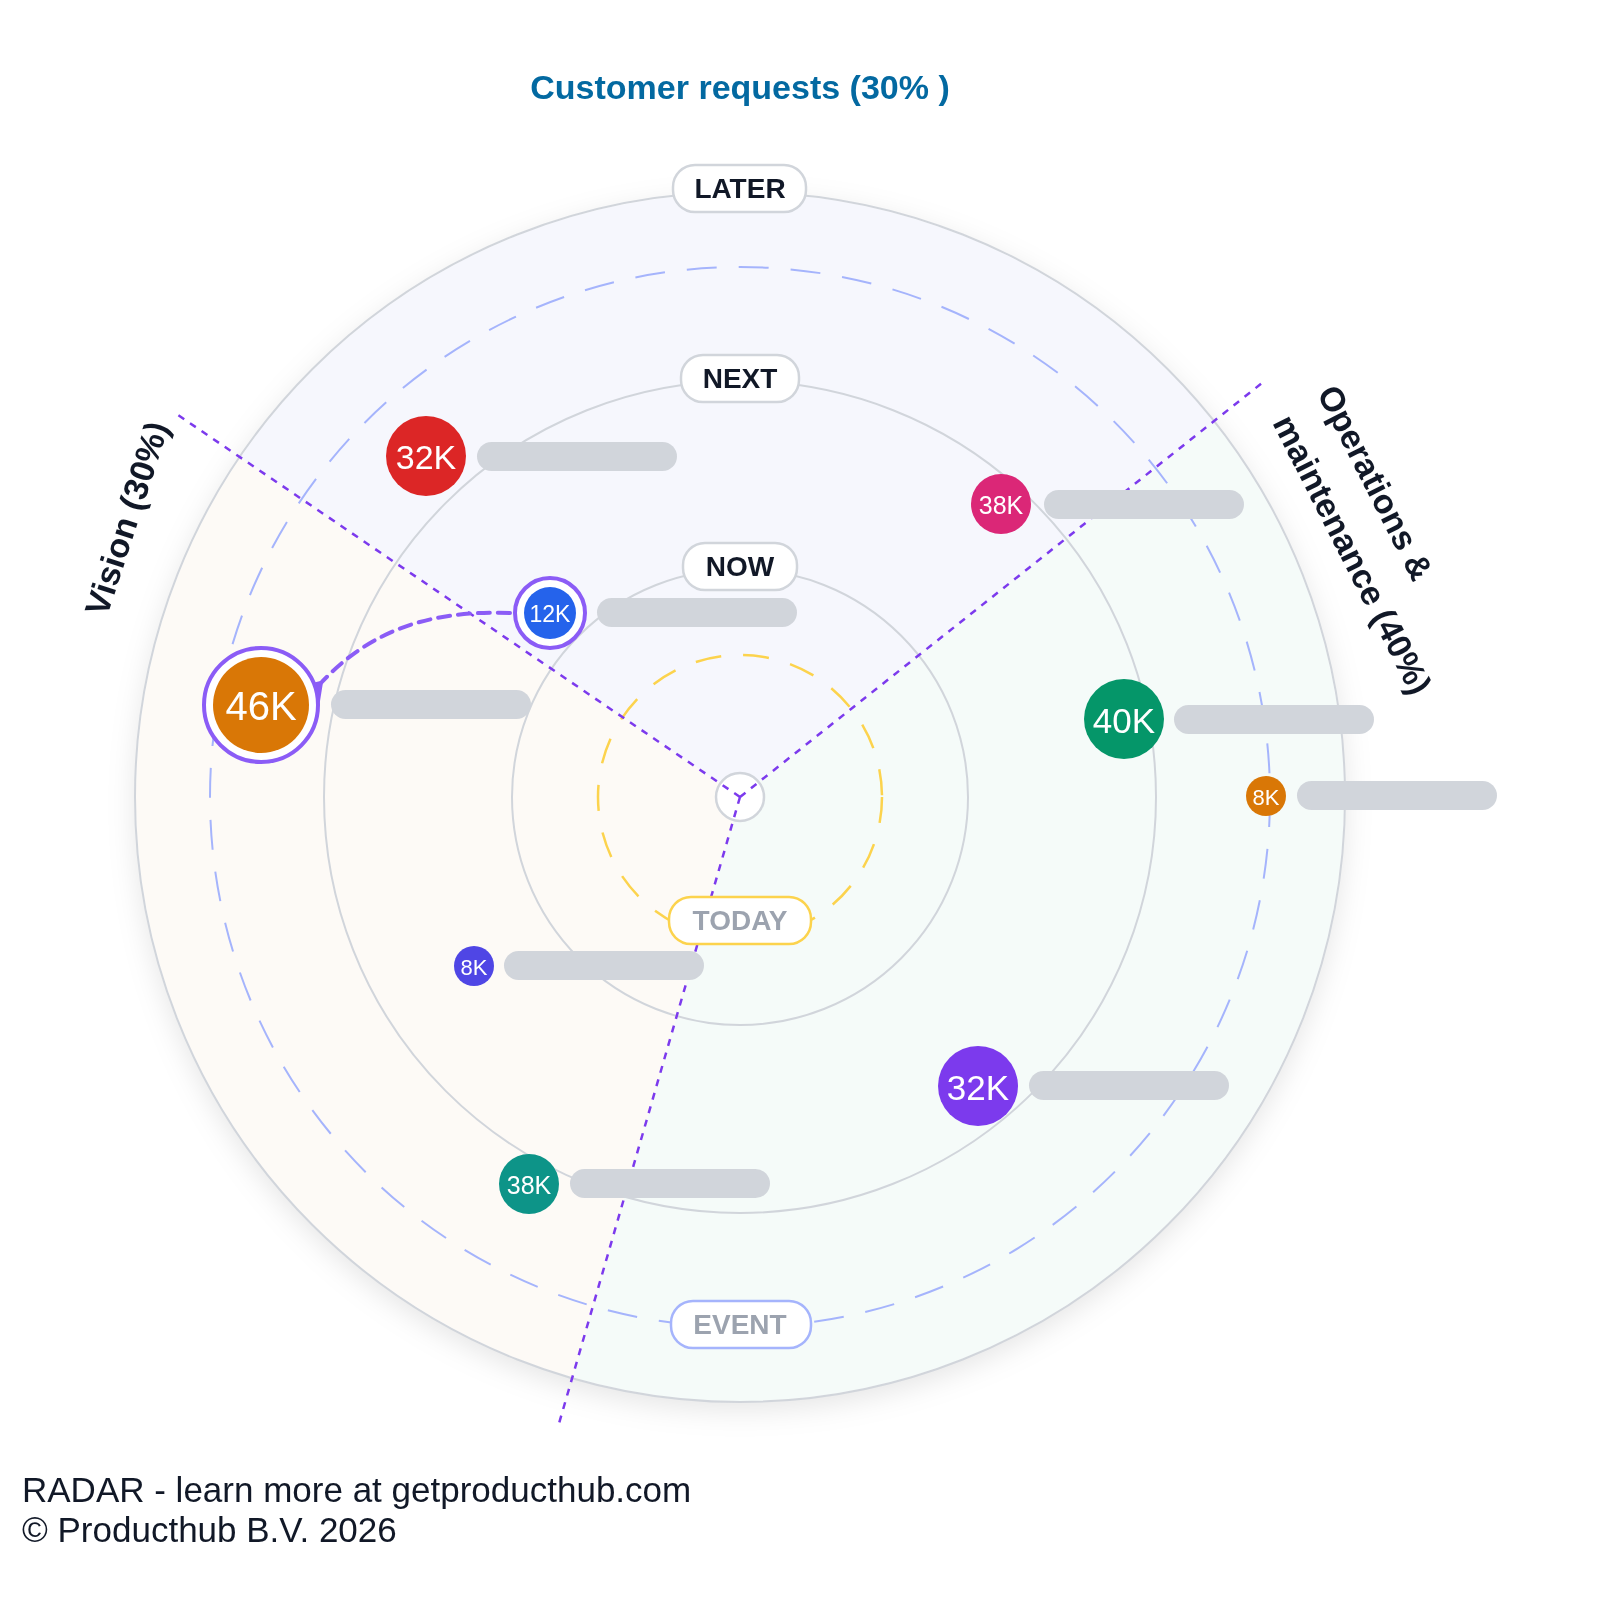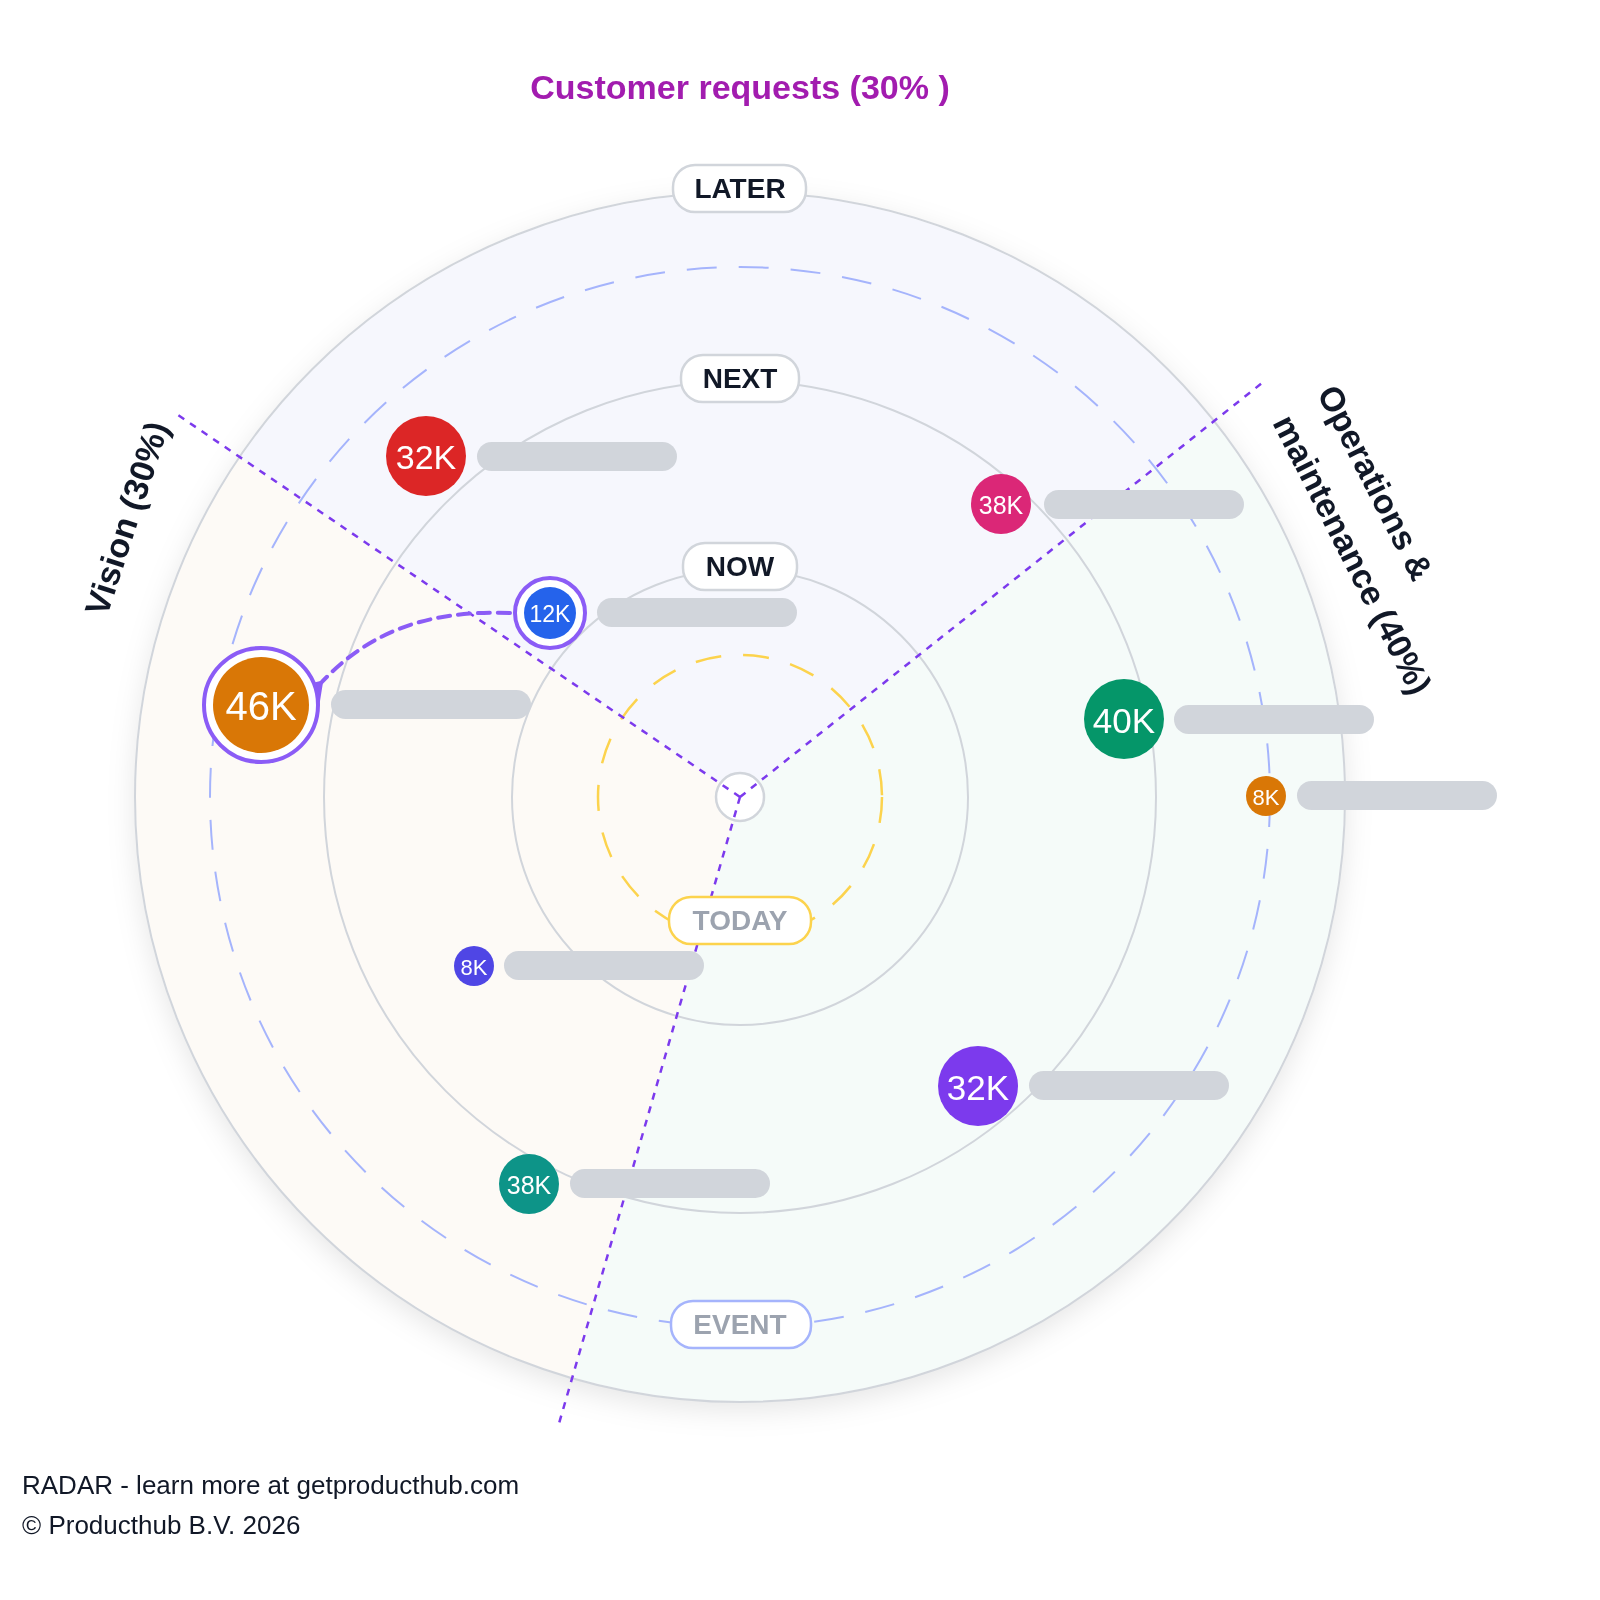--- a/index.html
+++ b/index.html
@@ -6,7 +6,7 @@
   body { width: 1600px; height: 1600px; position: relative; overflow: hidden;
          font-family: "Liberation Sans", "DejaVu Sans", sans-serif; }
   #radar { position: absolute; left: 0; top: 0; width: 1600px; height: 1600px; }
-  .title { position: absolute; font-weight: bold; color: #a21caf; font-size: 34px; white-space: nowrap; }
+  .title { position: absolute; font-weight: bold; color: #0369a1; font-size: 34px; white-space: nowrap; }
   .footer { position: absolute; left: 22px; color: #111827; font-size: 26px; white-space: nowrap; }
   .ring-label { font-weight: bold; font-size: 28px; }
   .blip-text { fill: #ffffff; font-family: "Liberation Sans", "DejaVu Sans", sans-serif; text-anchor: middle; dominant-baseline: central; }

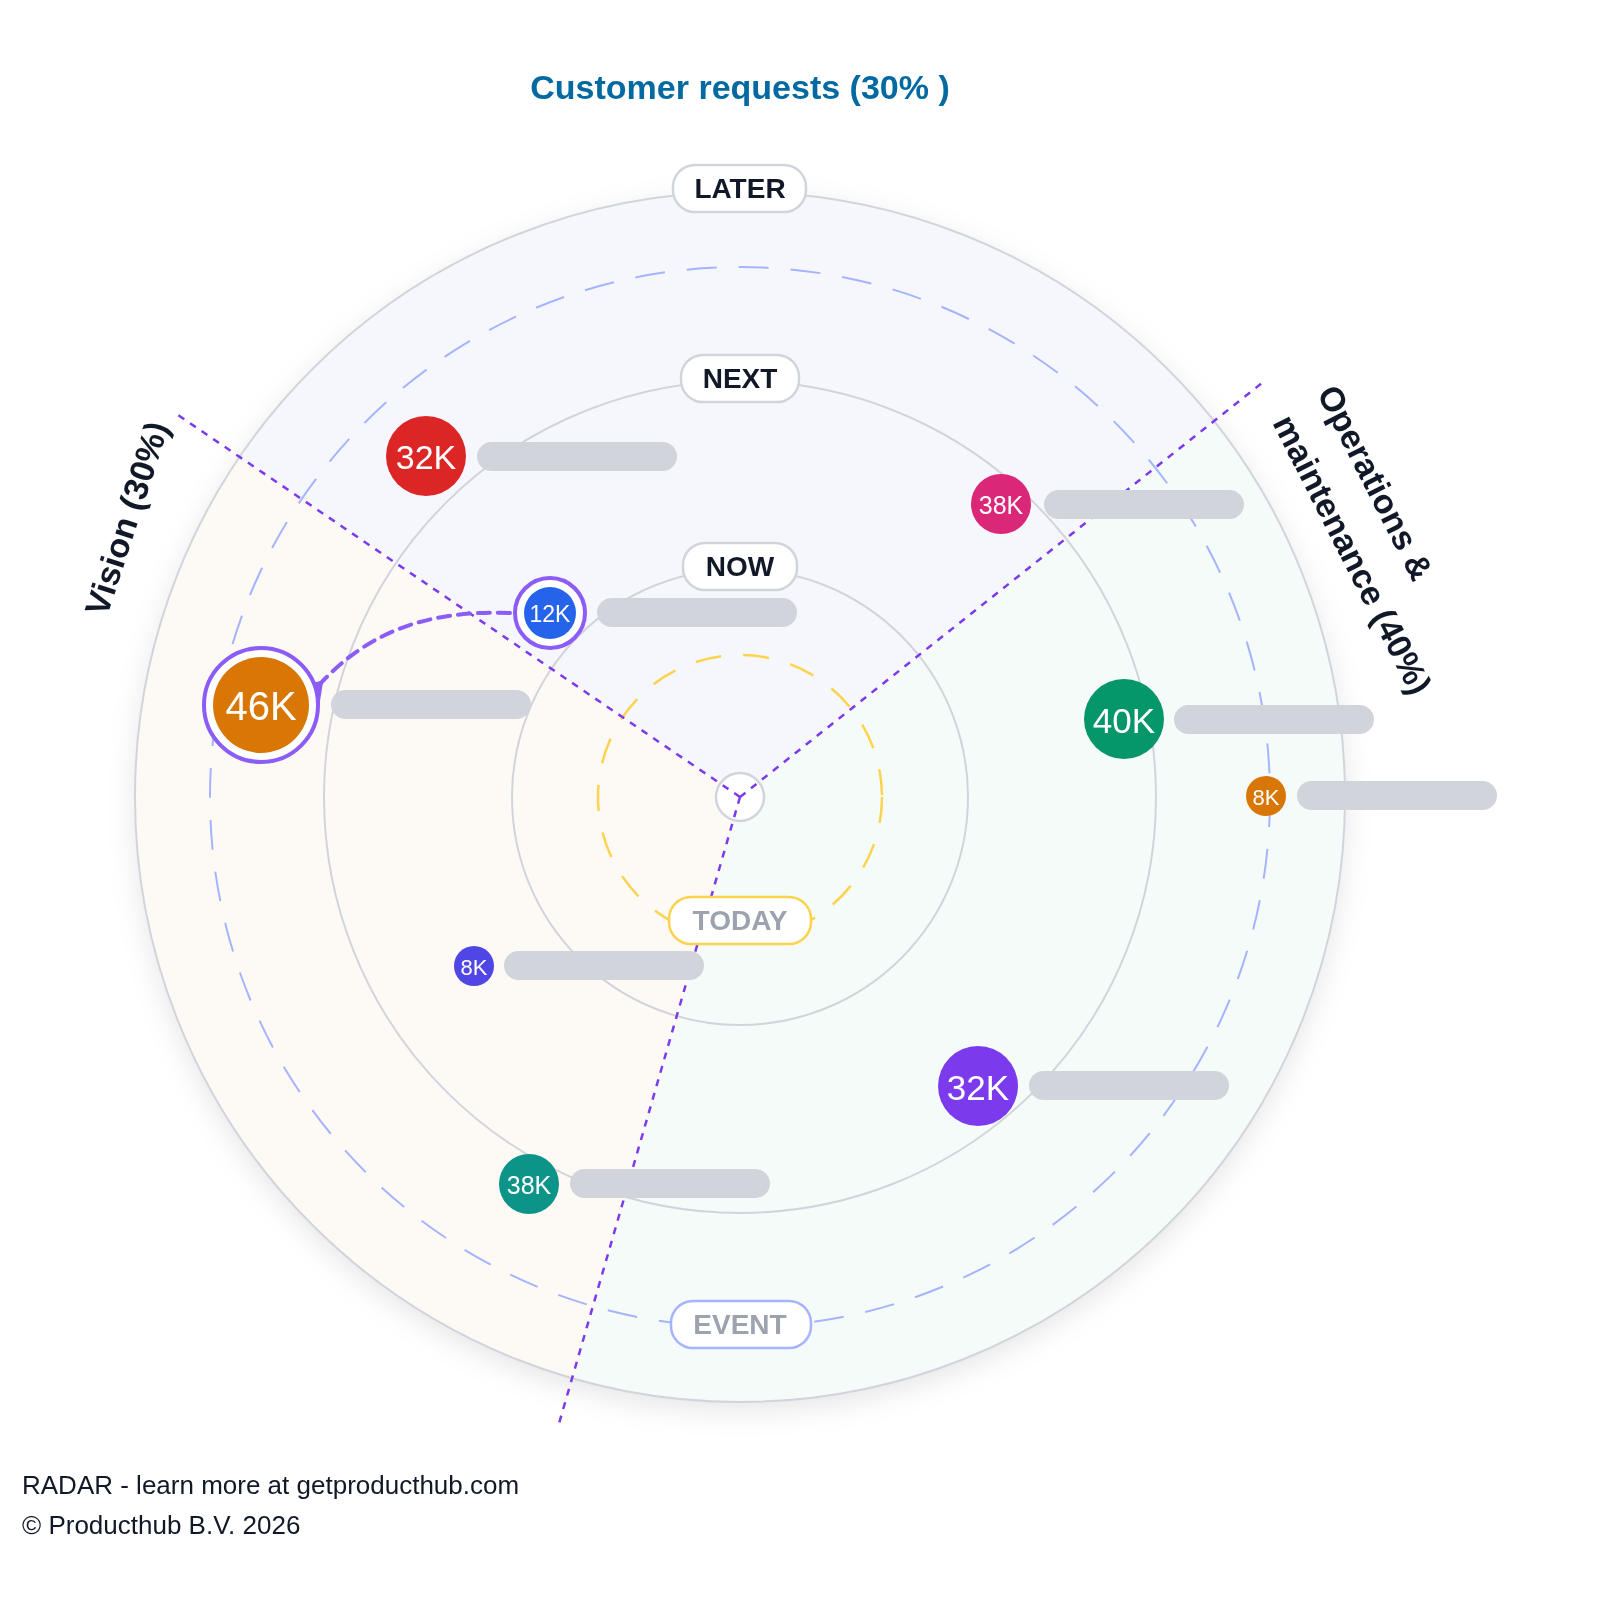--- a/index.html
+++ b/index.html
@@ -7,7 +7,7 @@
          font-family: "Liberation Sans", "DejaVu Sans", sans-serif; }
   #radar { position: absolute; left: 0; top: 0; width: 1600px; height: 1600px; }
   .title { position: absolute; font-weight: bold; color: #0369a1; font-size: 34px; white-space: nowrap; }
-  .footer { position: absolute; left: 22px; color: #111827; font-size: 26px; white-space: nowrap; }
+  .footer { position: absolute; left: 22px; color: #111827; font-size: 35px; white-space: nowrap; }
   .ring-label { font-weight: bold; font-size: 28px; }
   .blip-text { fill: #ffffff; font-family: "Liberation Sans", "DejaVu Sans", sans-serif; text-anchor: middle; dominant-baseline: central; }
 </style>

